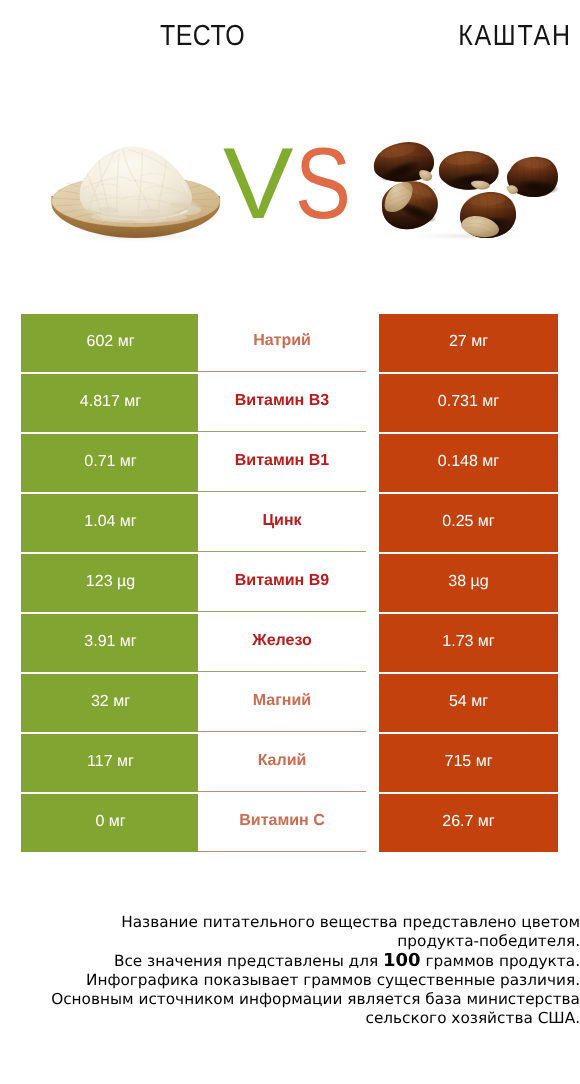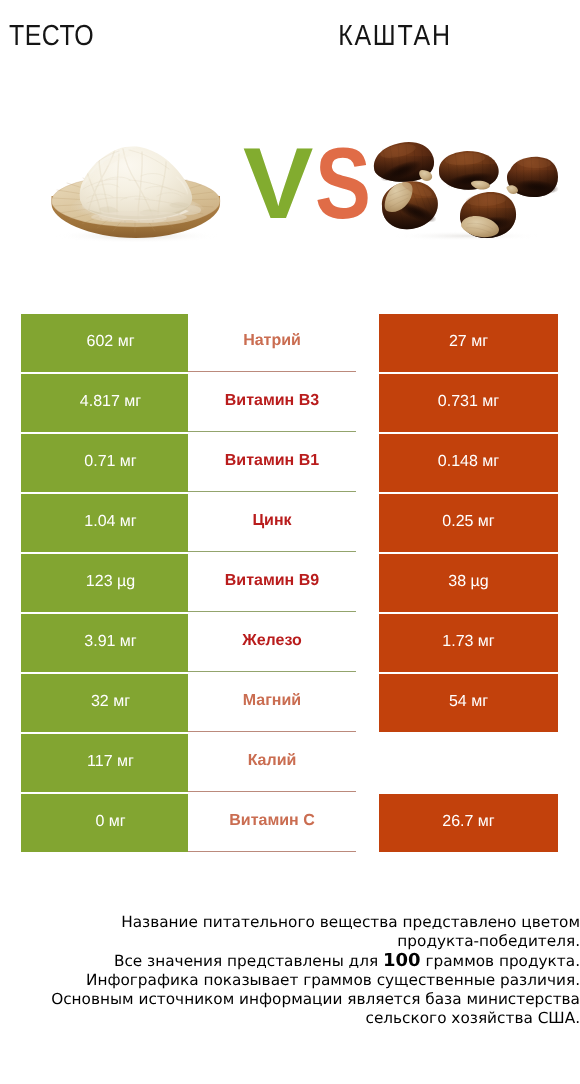--- a/index.html
+++ b/index.html
@@ -6,7 +6,7 @@
   body{width:580px;height:1084px;background:#fff;font-family:"Liberation Sans",sans-serif;overflow:hidden;-webkit-font-smoothing:antialiased;text-rendering:geometricPrecision;}
   .page{position:relative;width:580px;height:1084px;transform:translateZ(0);}
   .hdr{position:absolute;left:0;top:0;width:580px;height:285px;}
-  .ttl{position:absolute;top:20px;font-size:29px;color:#151515;text-align:left;white-space:nowrap;}
+  .ttl{position:absolute;top:20px;font-size:29px;color:#151515;text-align:right;white-space:nowrap;}
   .ttl span{display:inline-block;transform:scaleX(0.86);transform-origin:center;}
   #t1{left:2px;width:250px;letter-spacing:0.6px;}
   #t2{left:329px;width:252px;letter-spacing:2.0px;}

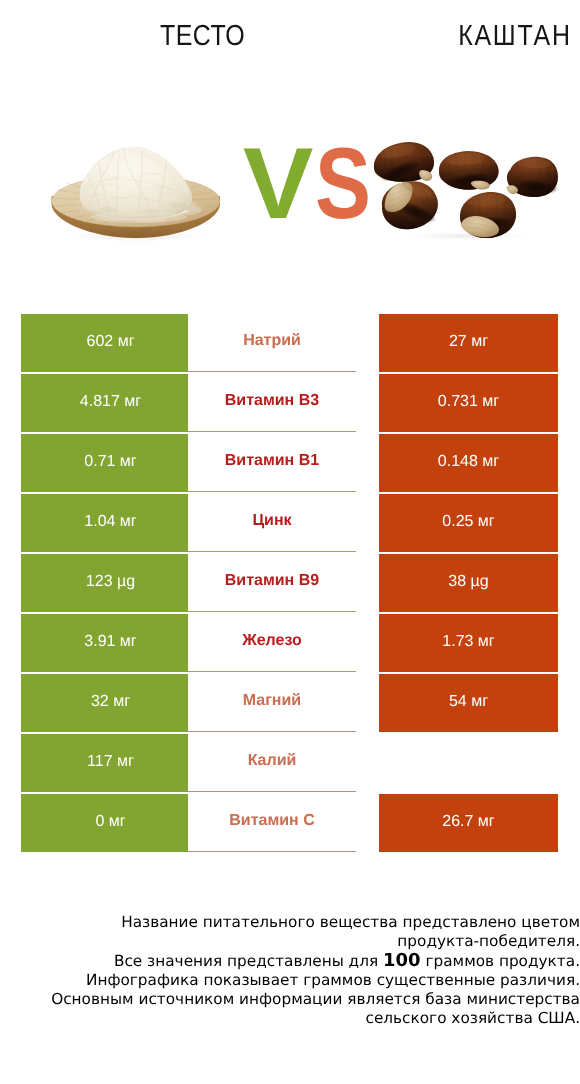--- a/index.html
+++ b/index.html
@@ -13,7 +13,7 @@
   .photo{position:absolute;}
   #ph1{left:49px;top:142px;}
   #ph2{left:371px;top:136px;}
-  .vs{position:absolute;left:223px;top:148px;font-size:101px;font-weight:bold;line-height:72px;white-space:nowrap;margin-left:20px;}
+  .vs{position:absolute;left:223px;top:148px;font-size:101px;font-weight:normal;line-height:72px;white-space:nowrap;}
   .vs span{display:inline-block;transform-origin:left top;}
   #vsv{color:#82ac2f;transform:scaleX(1.045);}
   #vss{color:#e06c47;transform:scaleX(0.83);margin-left:5px;}

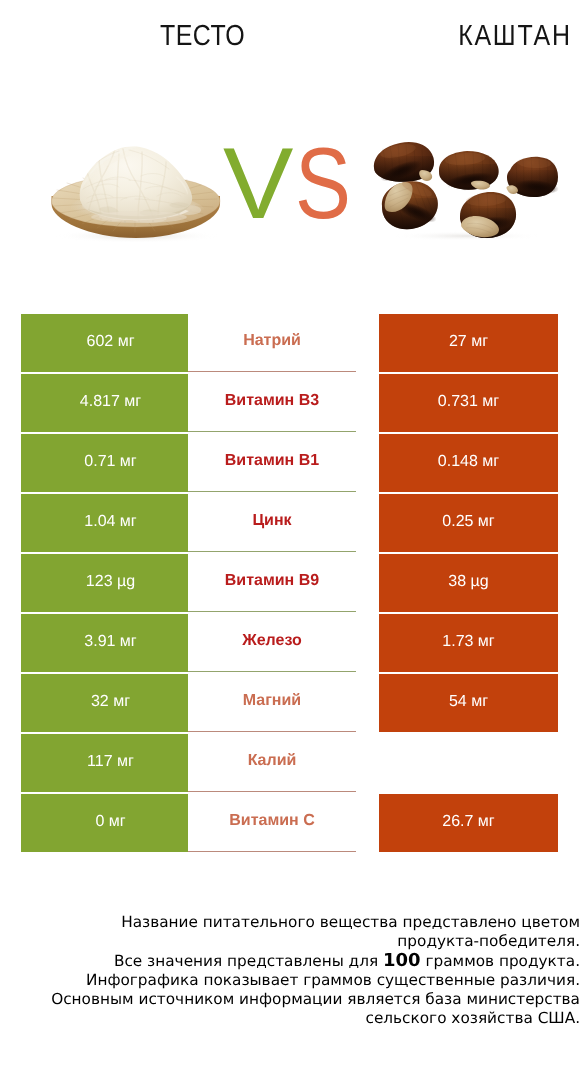--- a/index.html
+++ b/index.html
@@ -22,7 +22,7 @@
   .cell{position:absolute;top:0;height:58px;display:flex;align-items:center;justify-content:center;font-size:16px;padding-bottom:3px;box-sizing:border-box;}
   .left{left:0;width:179px;background:#82a531;color:#fff;}
   .right{left:358px;width:179px;background:#c2410c;color:#fff;}
-  .mid{left:167px;width:168px;background:#fff;font-weight:bold;font-size:16px;text-align:right;}
+  .mid{left:177px;width:168px;background:#fff;font-weight:bold;font-size:16px;text-align:right;}
   .mid.g{color:#b91c1c;border-bottom:1px solid #93a46d;}
   .mid.o{color:#ca6d51;border-bottom:1px solid #bb8a7c;}
   .note{position:absolute;left:0px;top:913px;width:580px;text-align:right;font-family:"DejaVu Sans",sans-serif;font-size:15.3px;color:#000;line-height:19px;}

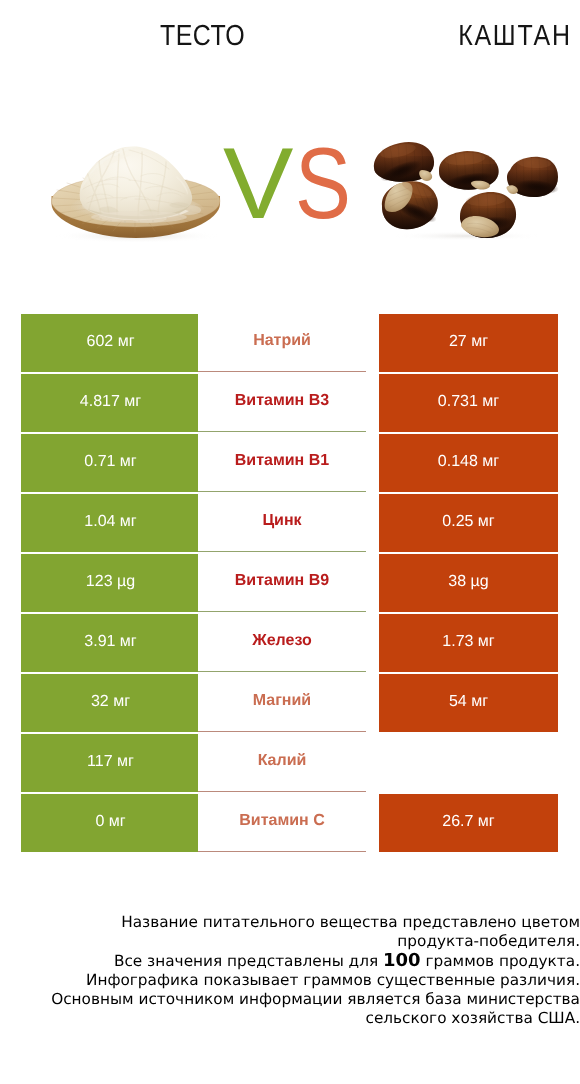--- a/index.html
+++ b/index.html
@@ -428,6 +428,7 @@
       <div class="row">
         <div class="cell left">117 мг</div>
         <div class="cell mid o">Калий</div>
+        <div class="cell right">715 мг</div>
       </div>
       <div class="row">
         <div class="cell left">0 мг</div>

